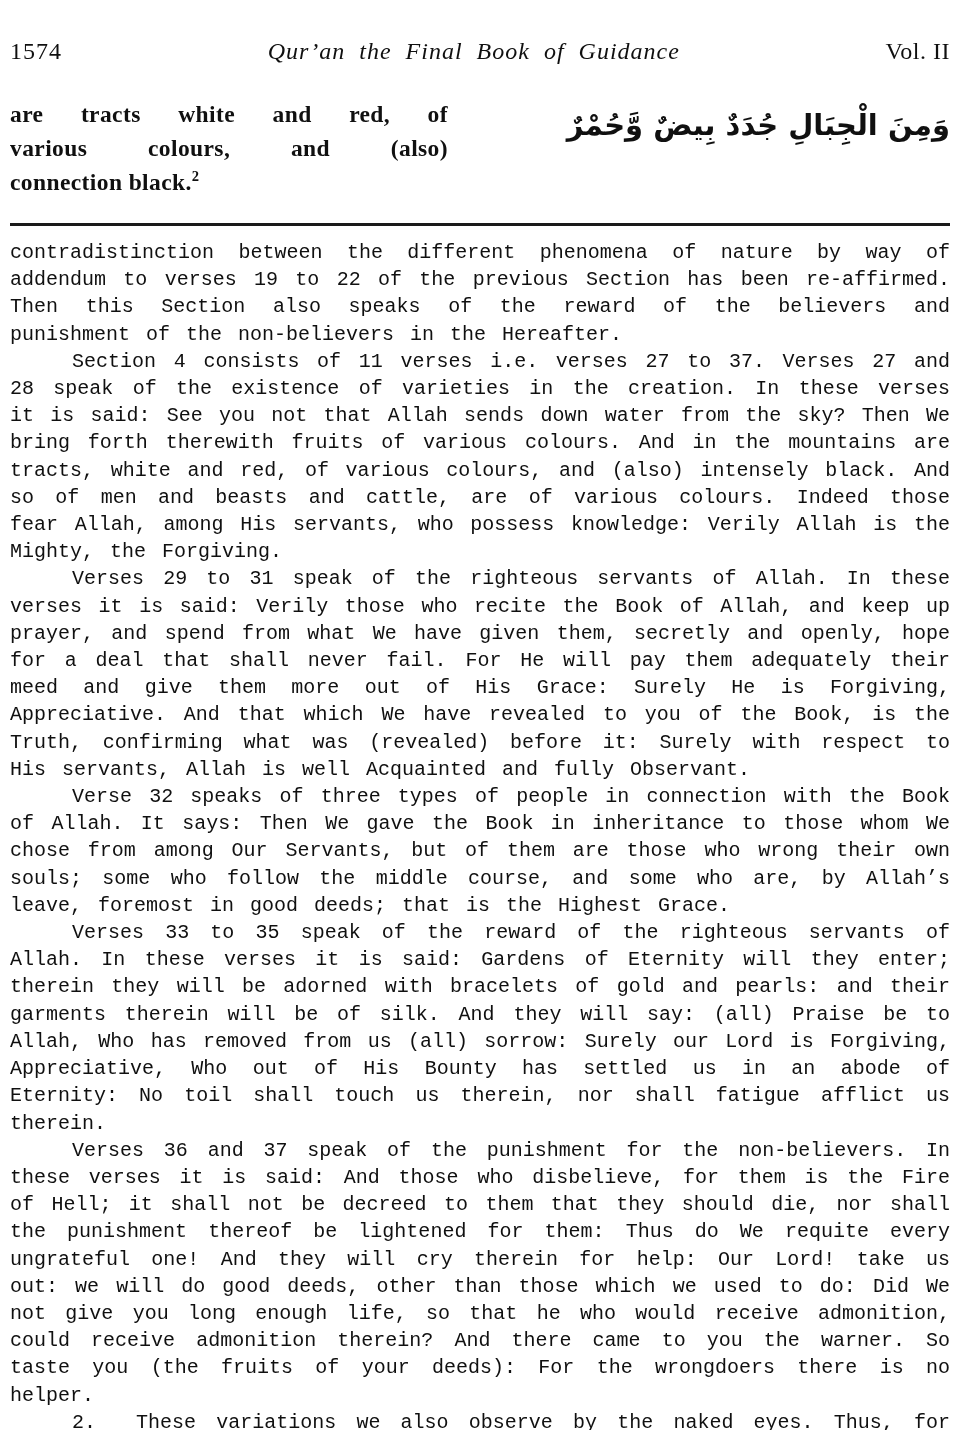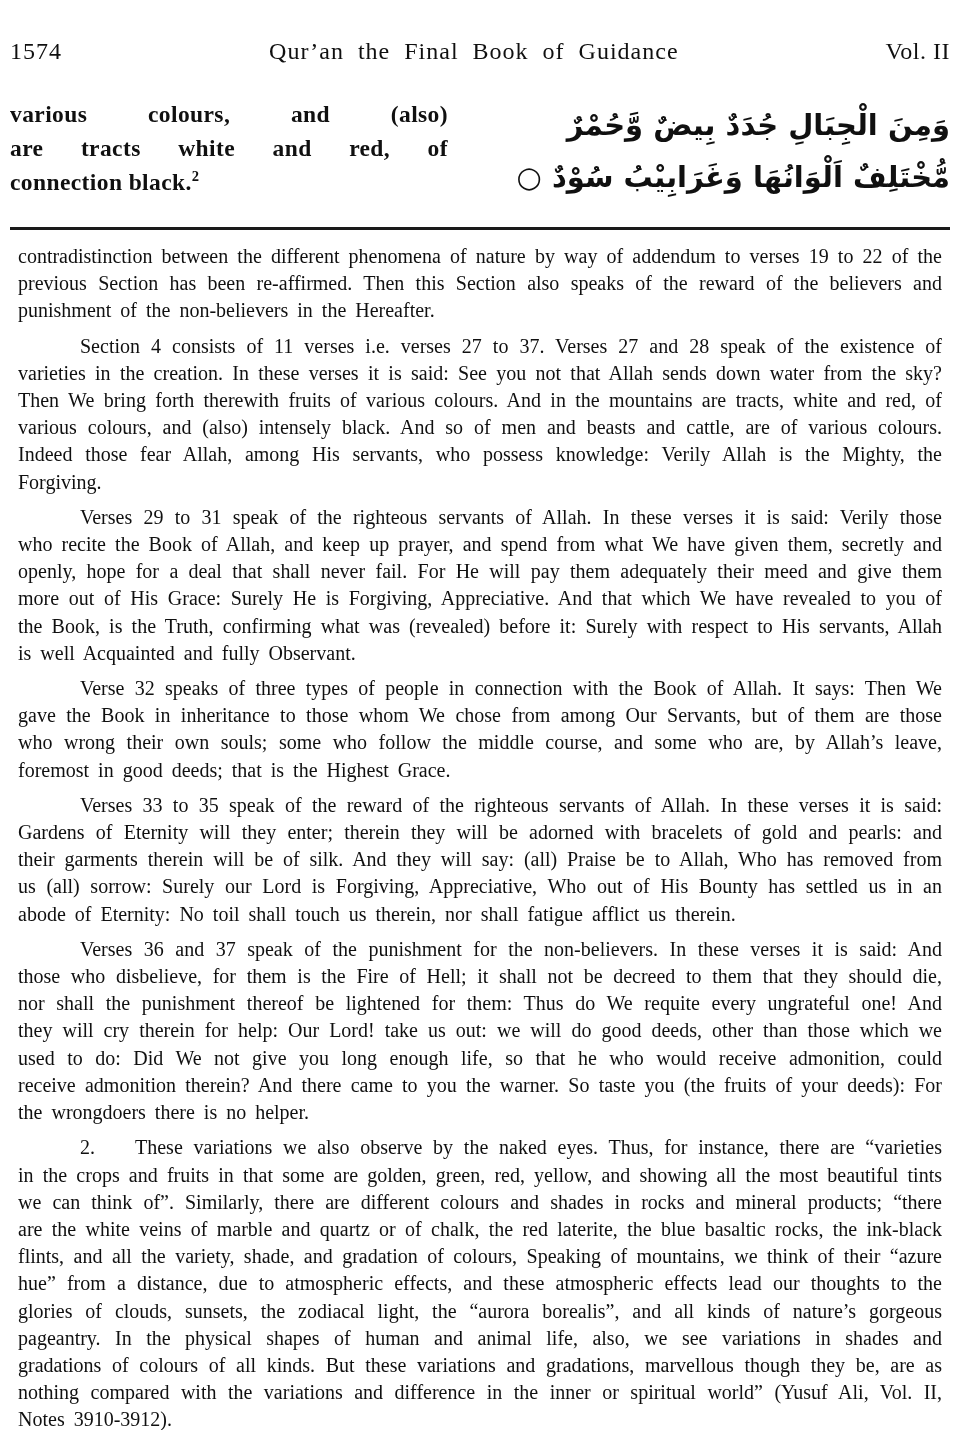--- a/index.html
+++ b/index.html
@@ -24,7 +24,7 @@
       padding-top: 2px;
     }
     .hdr .pgnum { letter-spacing: 1px; text-align: center; }
-    .hdr .title { word-spacing: 7px; letter-spacing: 1px; }
+    .hdr .title { font-style: italic; word-spacing: 7px; letter-spacing: 1px; }
     .hdr .vol   { letter-spacing: 0.5px; margin-top: 32px; }
     
     .verse-row {

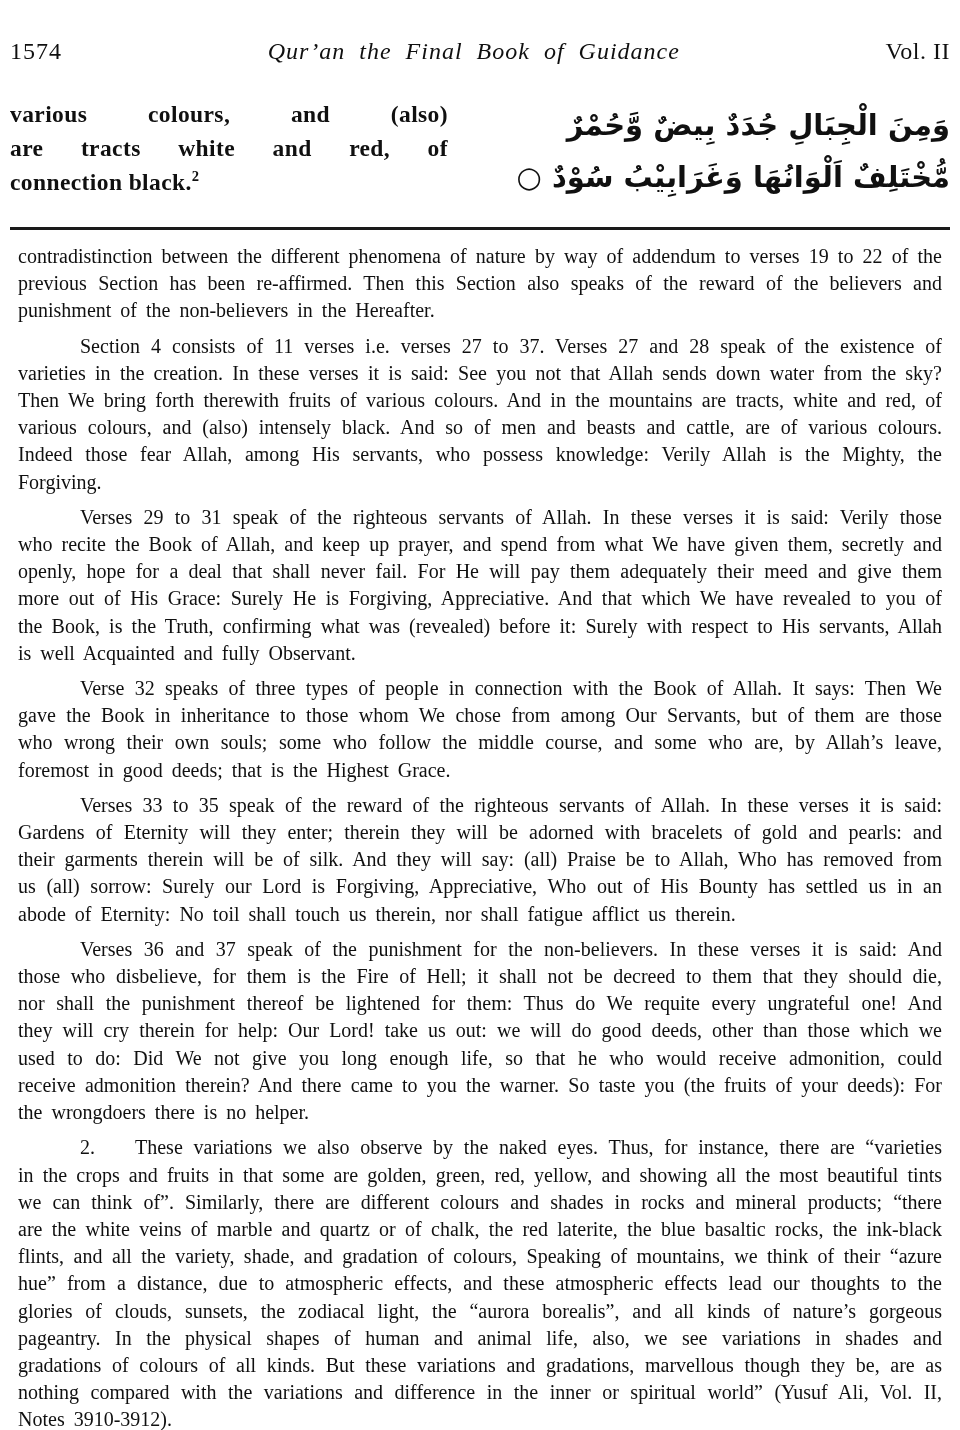--- a/index.html
+++ b/index.html
@@ -82,8 +82,8 @@
 
   <div class="verse-row">
     <div class="trans">
+      <div class="jl">are tracts white and red, of</div>
       <div class="jl">various colours, and (also)</div>
-      <div class="jl">are tracts white and red, of</div>
       <div><span>connection black.</span><sup>2</sup></div>
     </div>
     <div class="arabic">

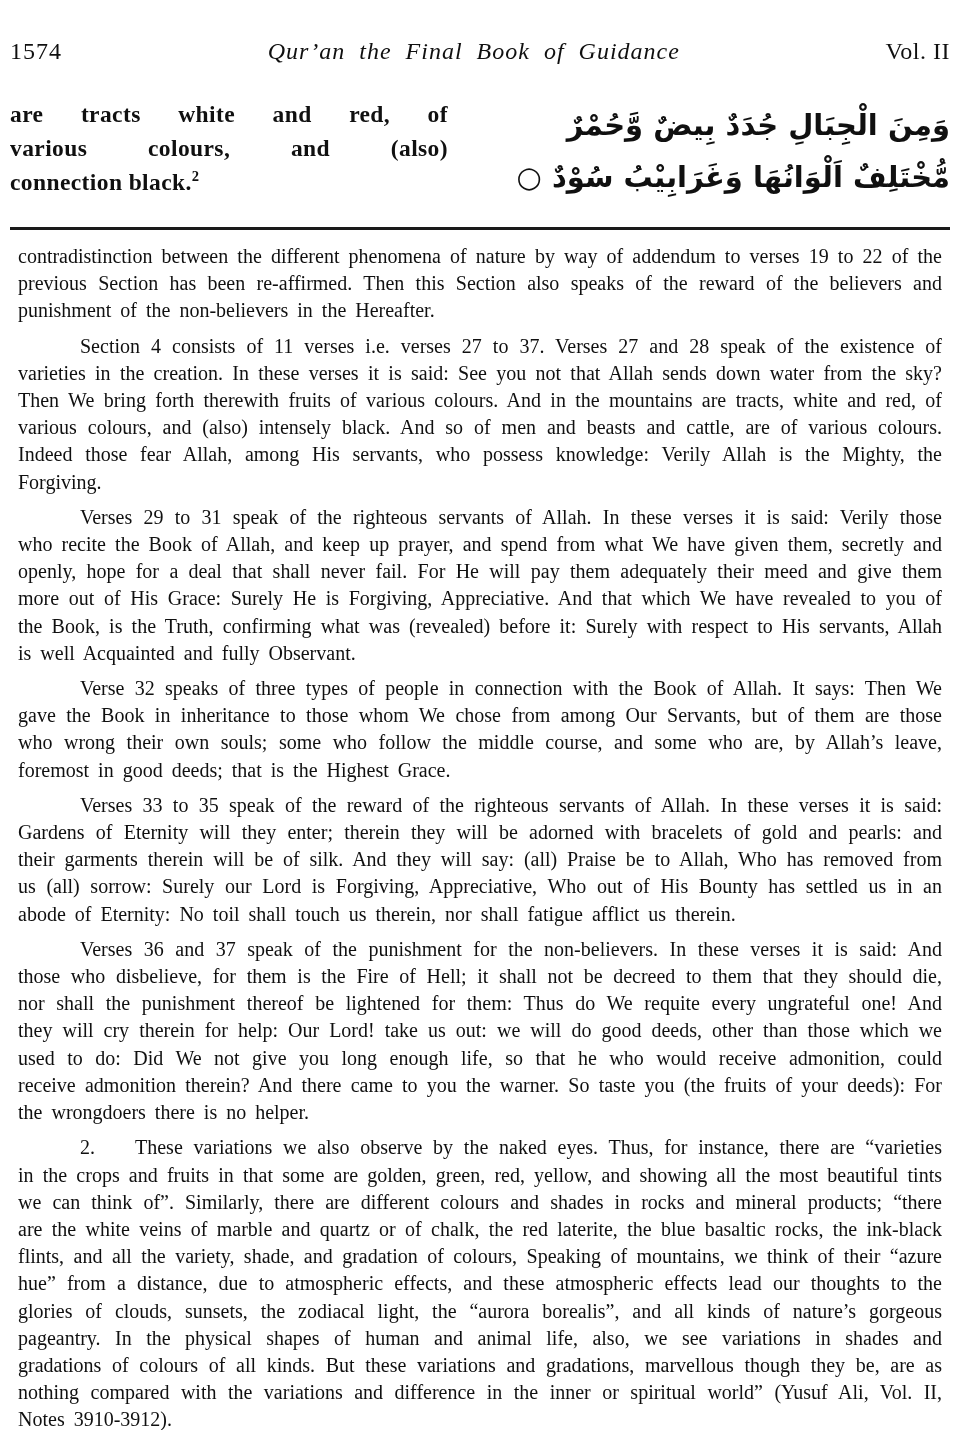--- a/index.html
+++ b/index.html
@@ -88,7 +88,6 @@
     </div>
     <div class="arabic">
       <div>وَمِنَ الْجِبَالِ جُدَدٌ بِيضٌ وَّحُمْرٌ</div>
-      <div>مُّخْتَلِفٌ اَلْوَانُهَا وَغَرَابِيْبُ سُوْدٌ ○</div>
     </div>
   </div>
 

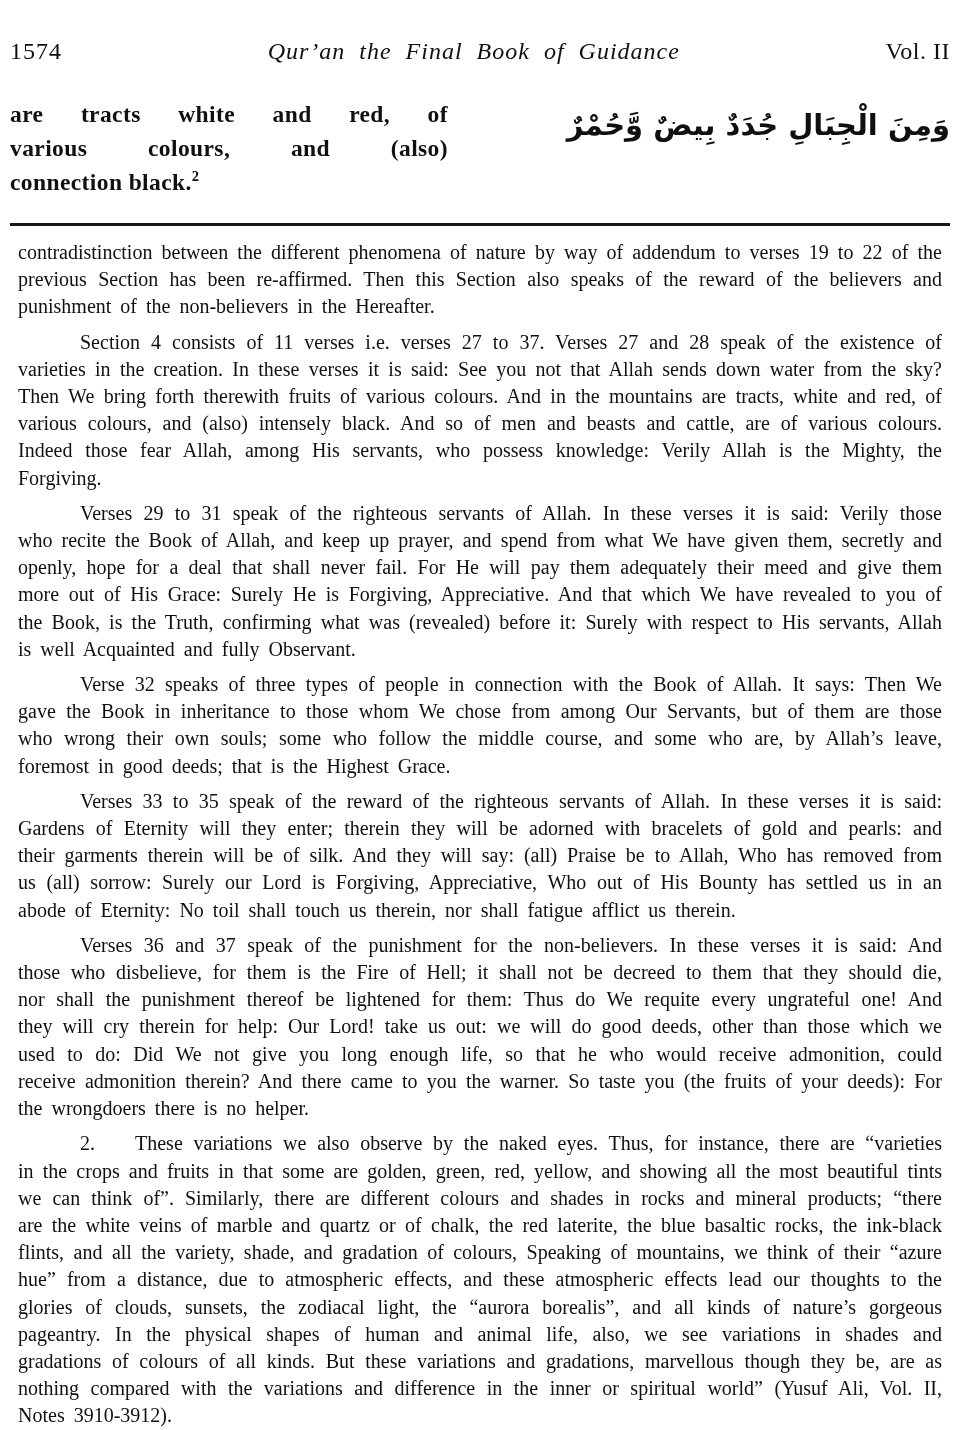--- a/index.html
+++ b/index.html
@@ -66,7 +66,7 @@
       text-align: justify;
       word-spacing: 4px;
     }
-    .bodytext p { margin: 8px; }
+    .bodytext p { margin: 0; font-family: Liberation Mono, monospace; }
     .bodytext p.ind { text-indent: 62px; }
   </style>
 </head>

